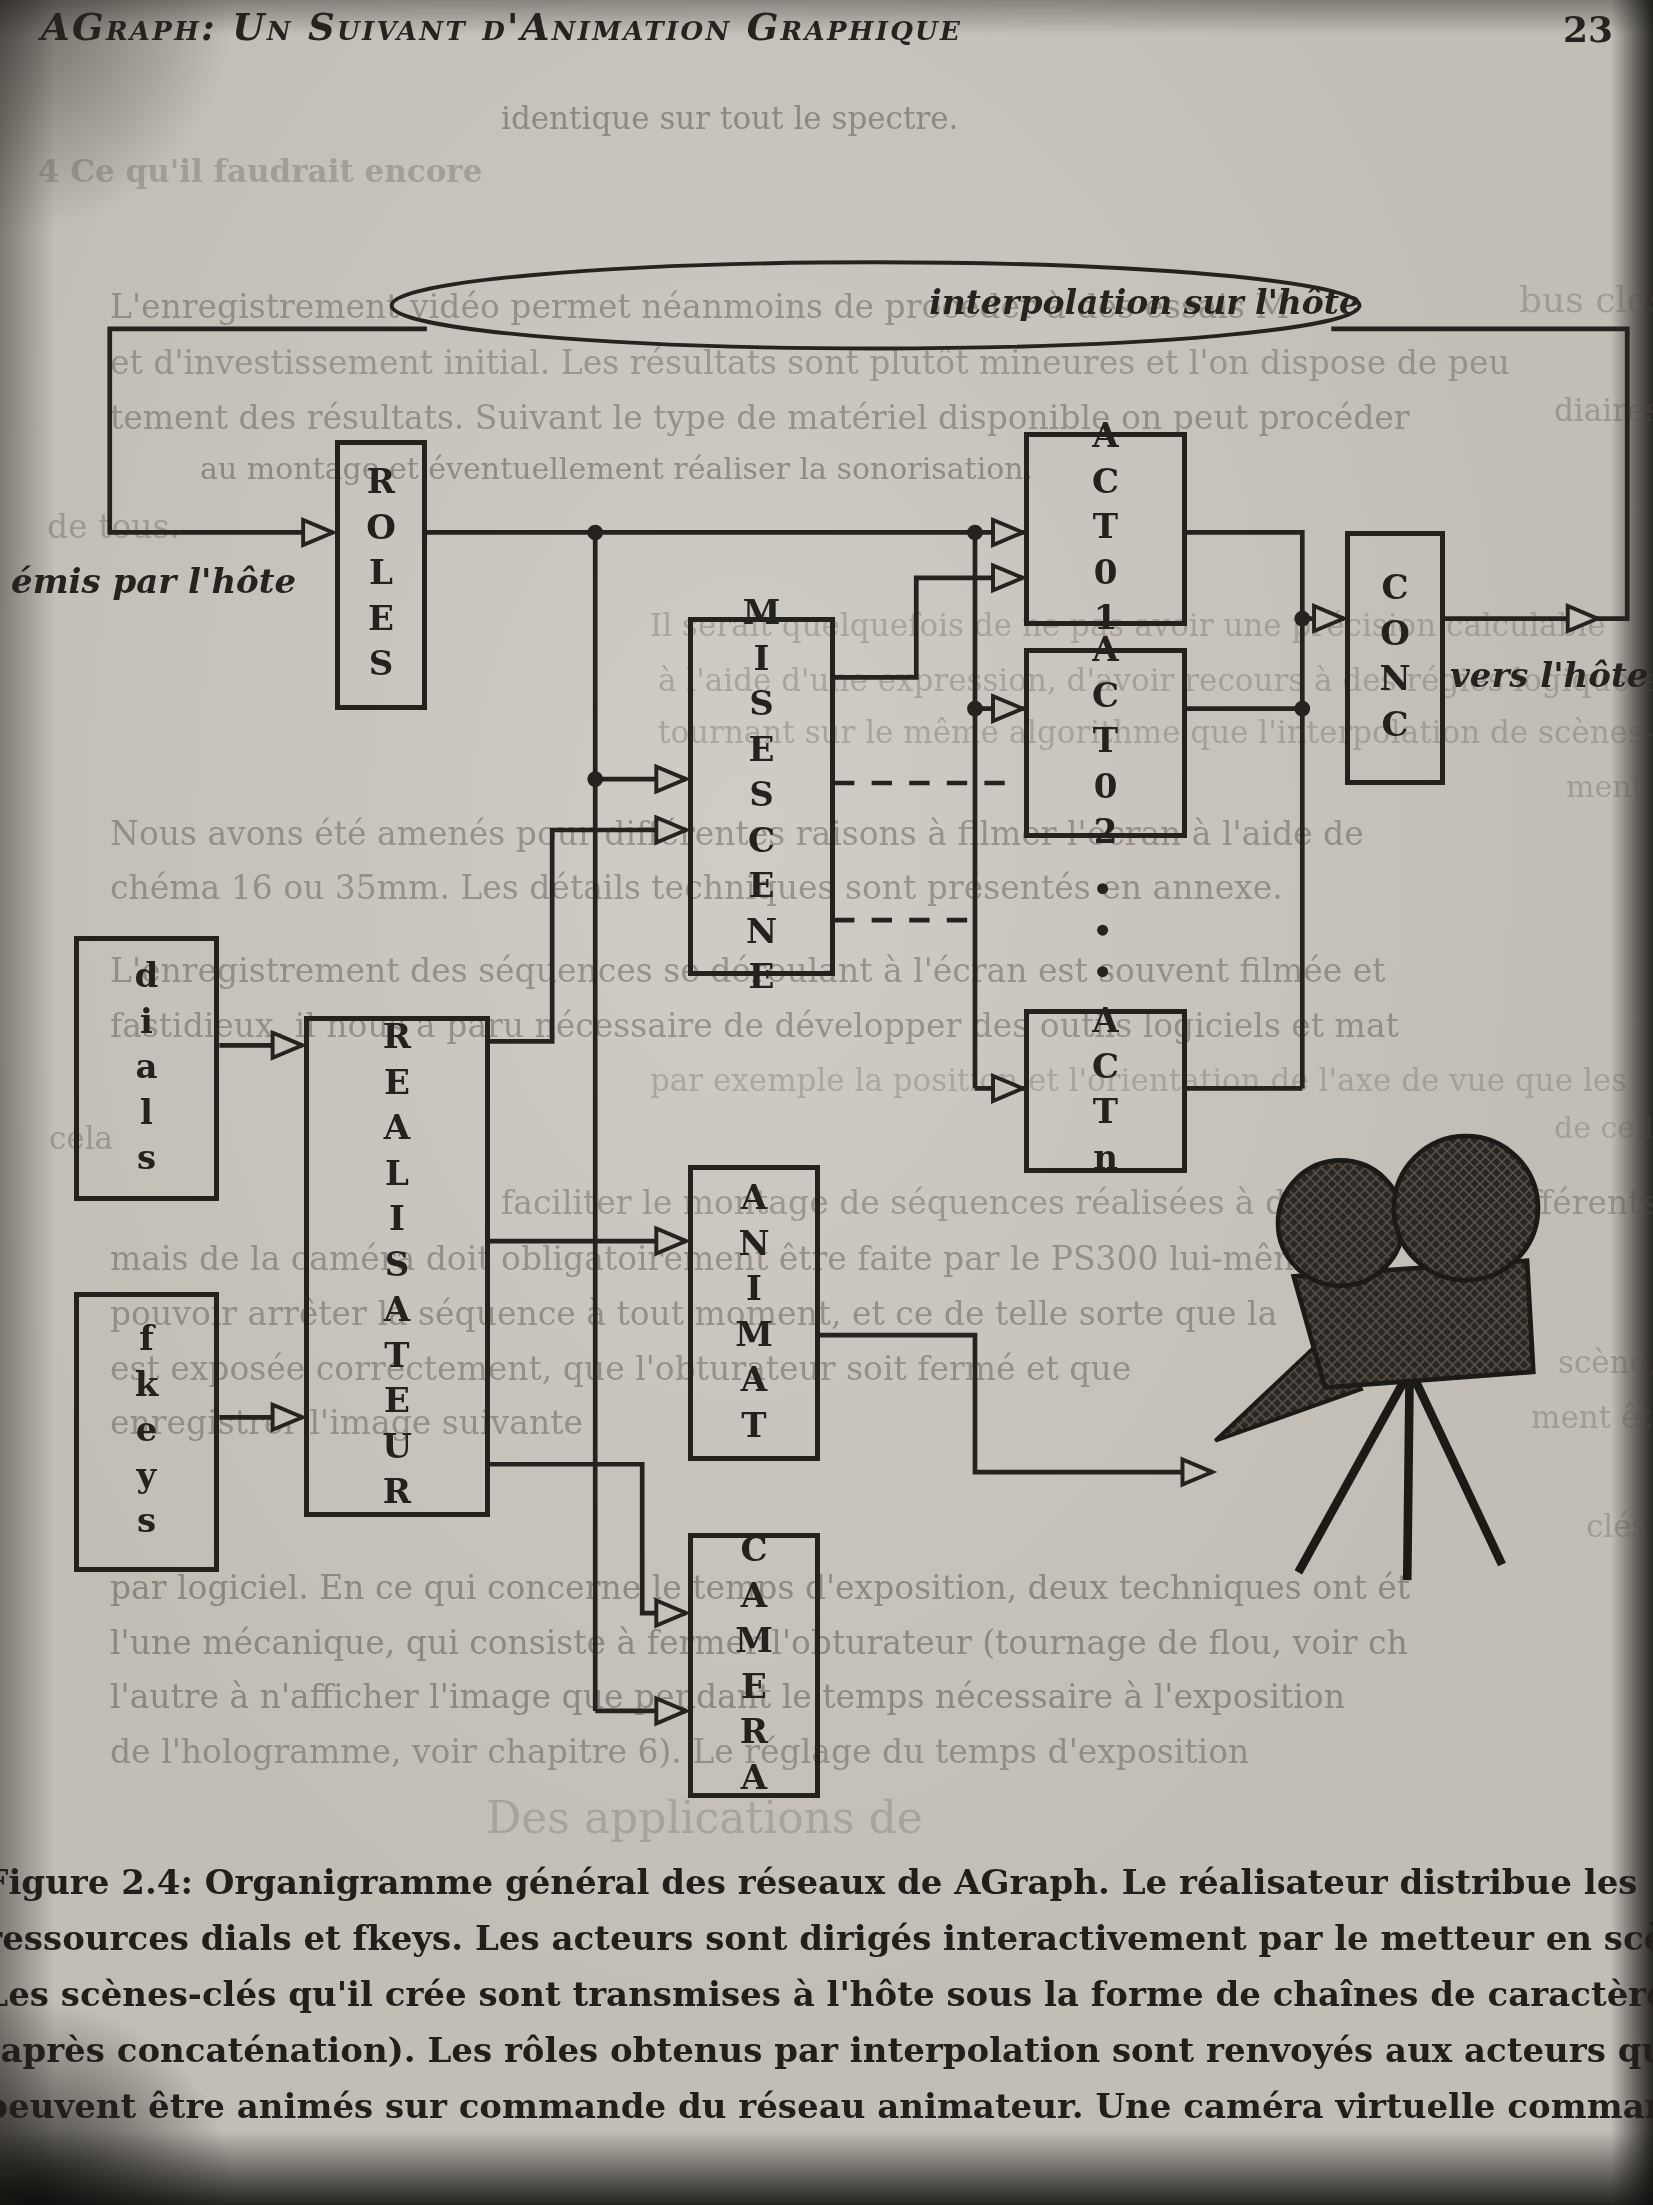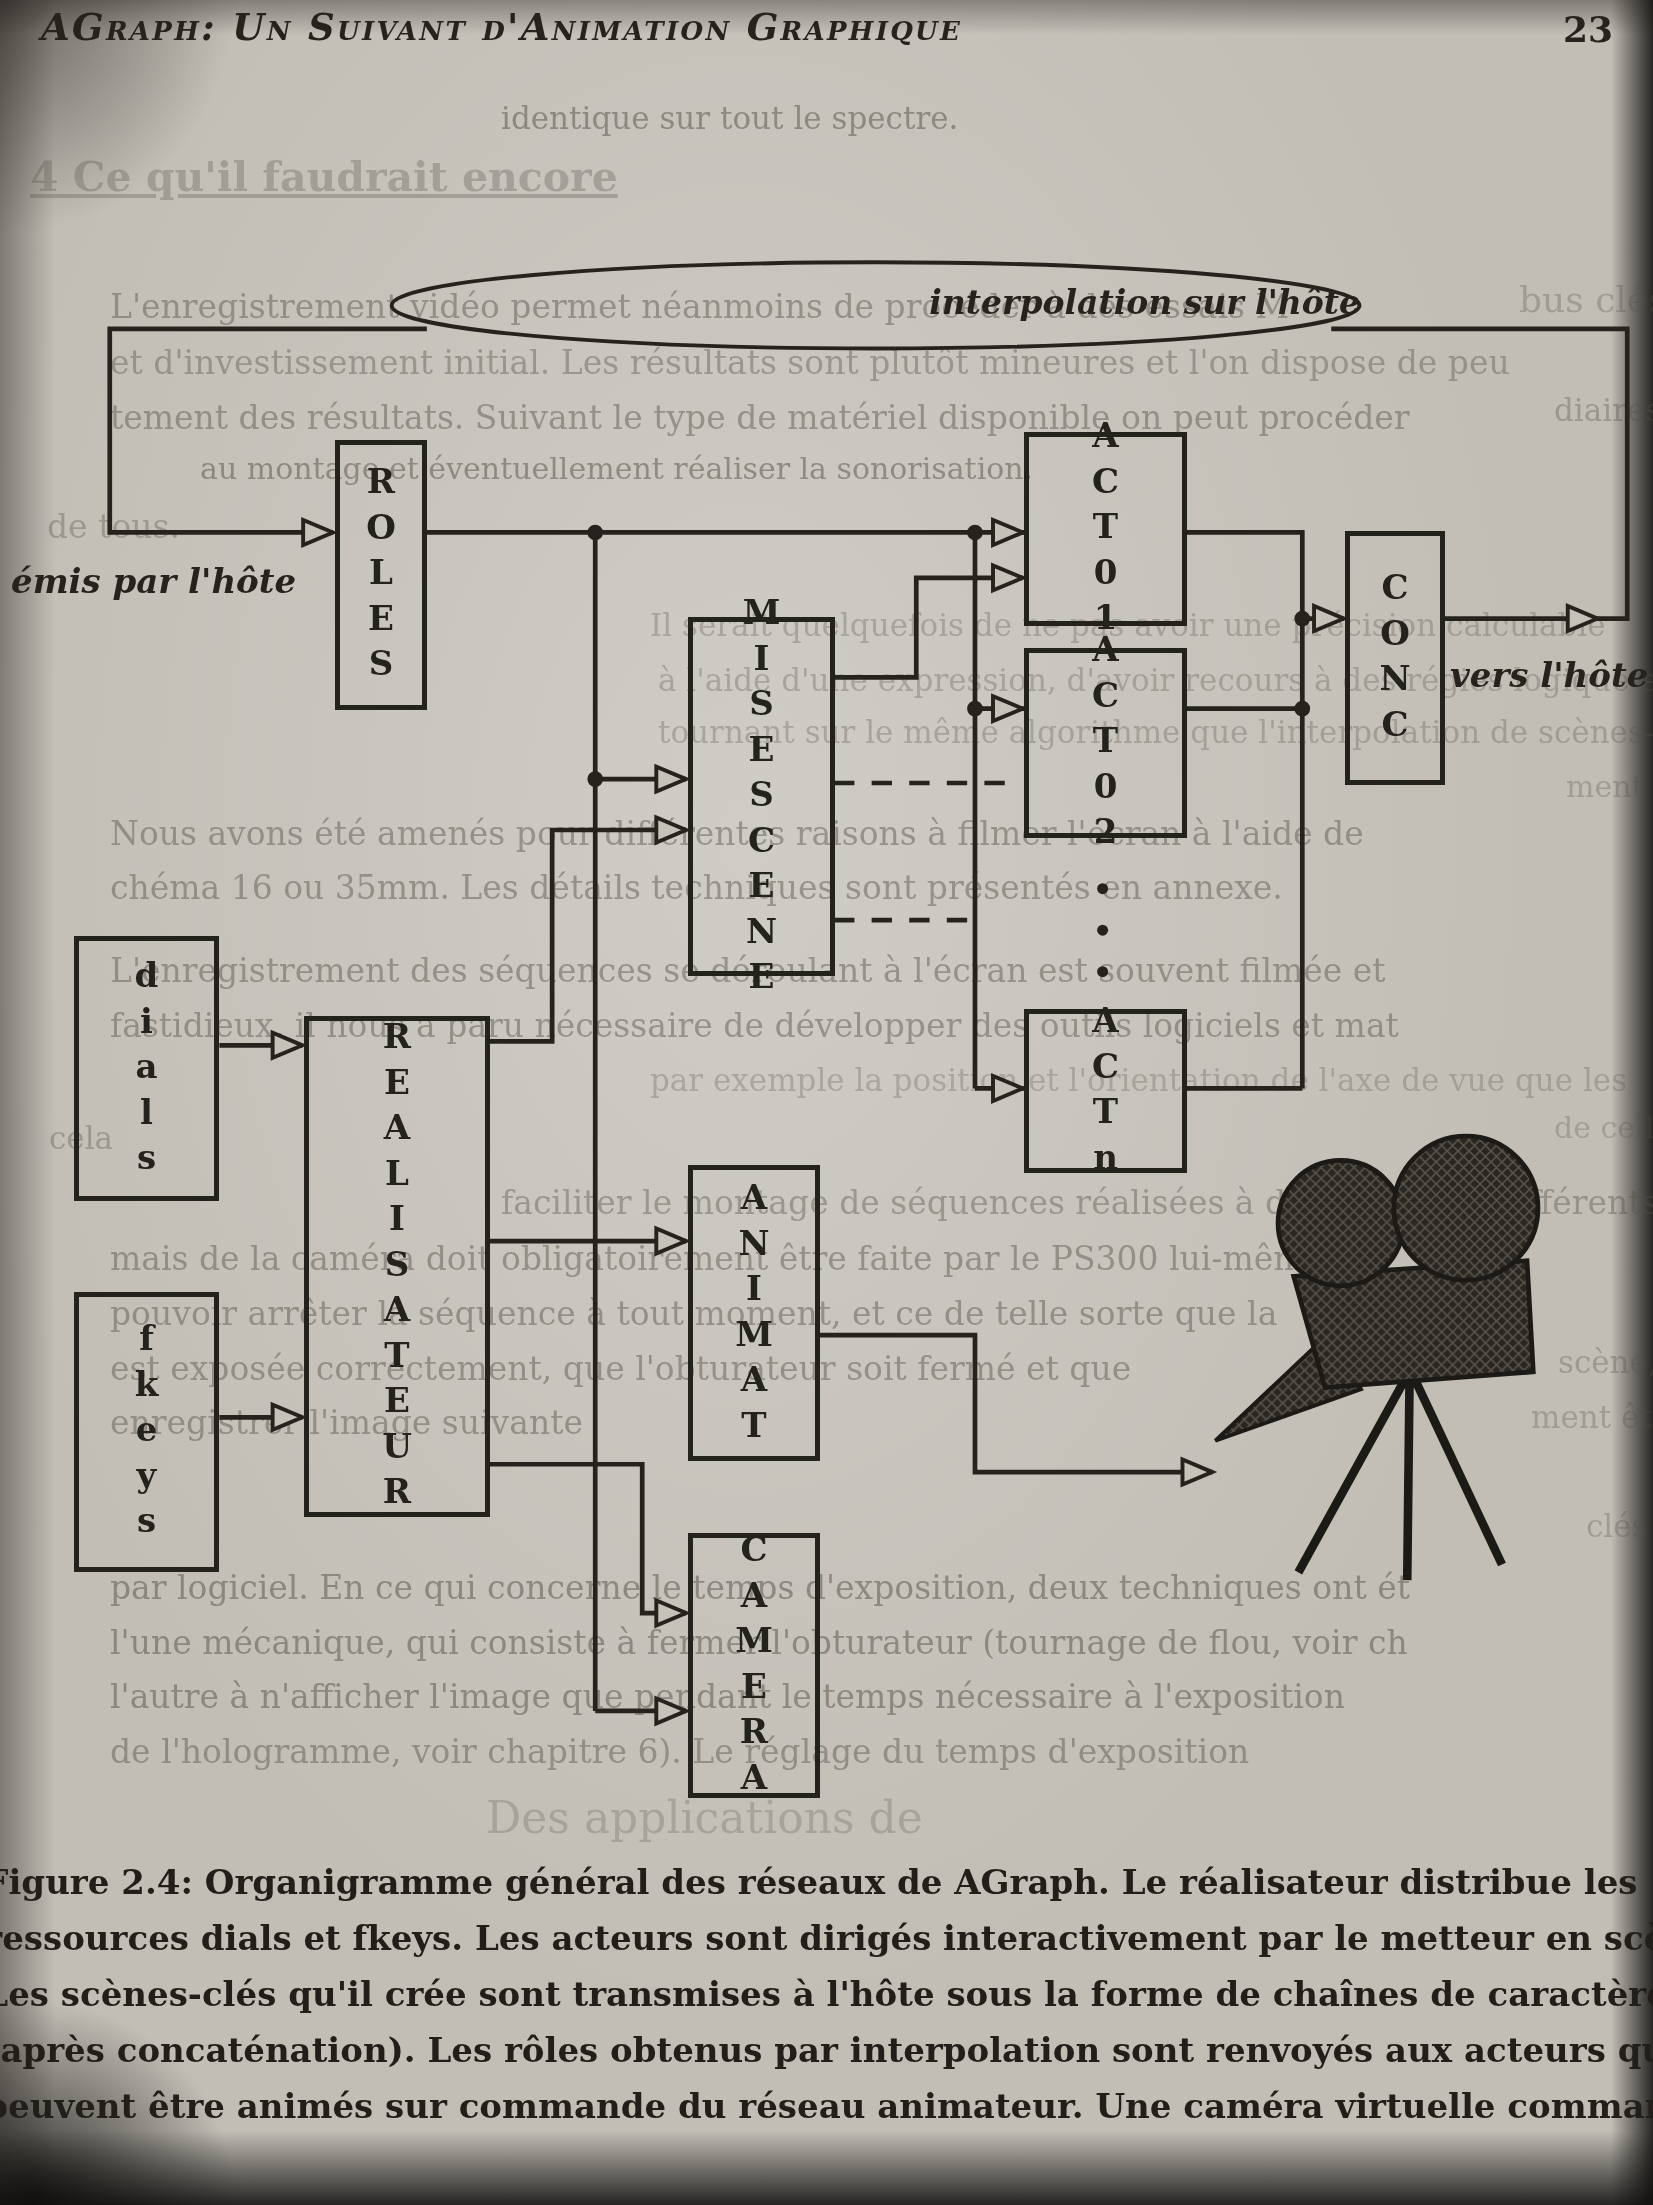--- a/index.html
+++ b/index.html
@@ -61,7 +61,7 @@
 
   <div class="ghost-layer">
       <div class="ghost-line" style="left: 501px; top: 100px; font-size: 31px; opacity: 0.5;">identique sur tout le spectre.</div>
-      <div class="ghost-line" style="left: 30px; top: 153px; font-size: 41px; opacity: 0.3; font-weight: 700; text-decoration: underline;">4   Ce qu'il faudrait encore</div>
+      <div class="ghost-line" style="left: 38px; top: 153px; font-size: 31px; opacity: 0.3; font-weight: 700;">4   Ce qu'il faudrait encore</div>
       <div class="ghost-line" style="left: 110px; top: 287px; font-size: 33px; opacity: 0.45;">L'enregistrement vidéo permet néanmoins de procéder à des essais M</div>
       <div class="ghost-line" style="left: 1519px; top: 279px; font-size: 36px; opacity: 0.3;">bus clés</div>
       <div class="ghost-line" style="left: 110px; top: 343px; font-size: 33px; opacity: 0.4;">et d'investissement initial. Les résultats sont plutôt mineures et l'on dispose de peu</div>

